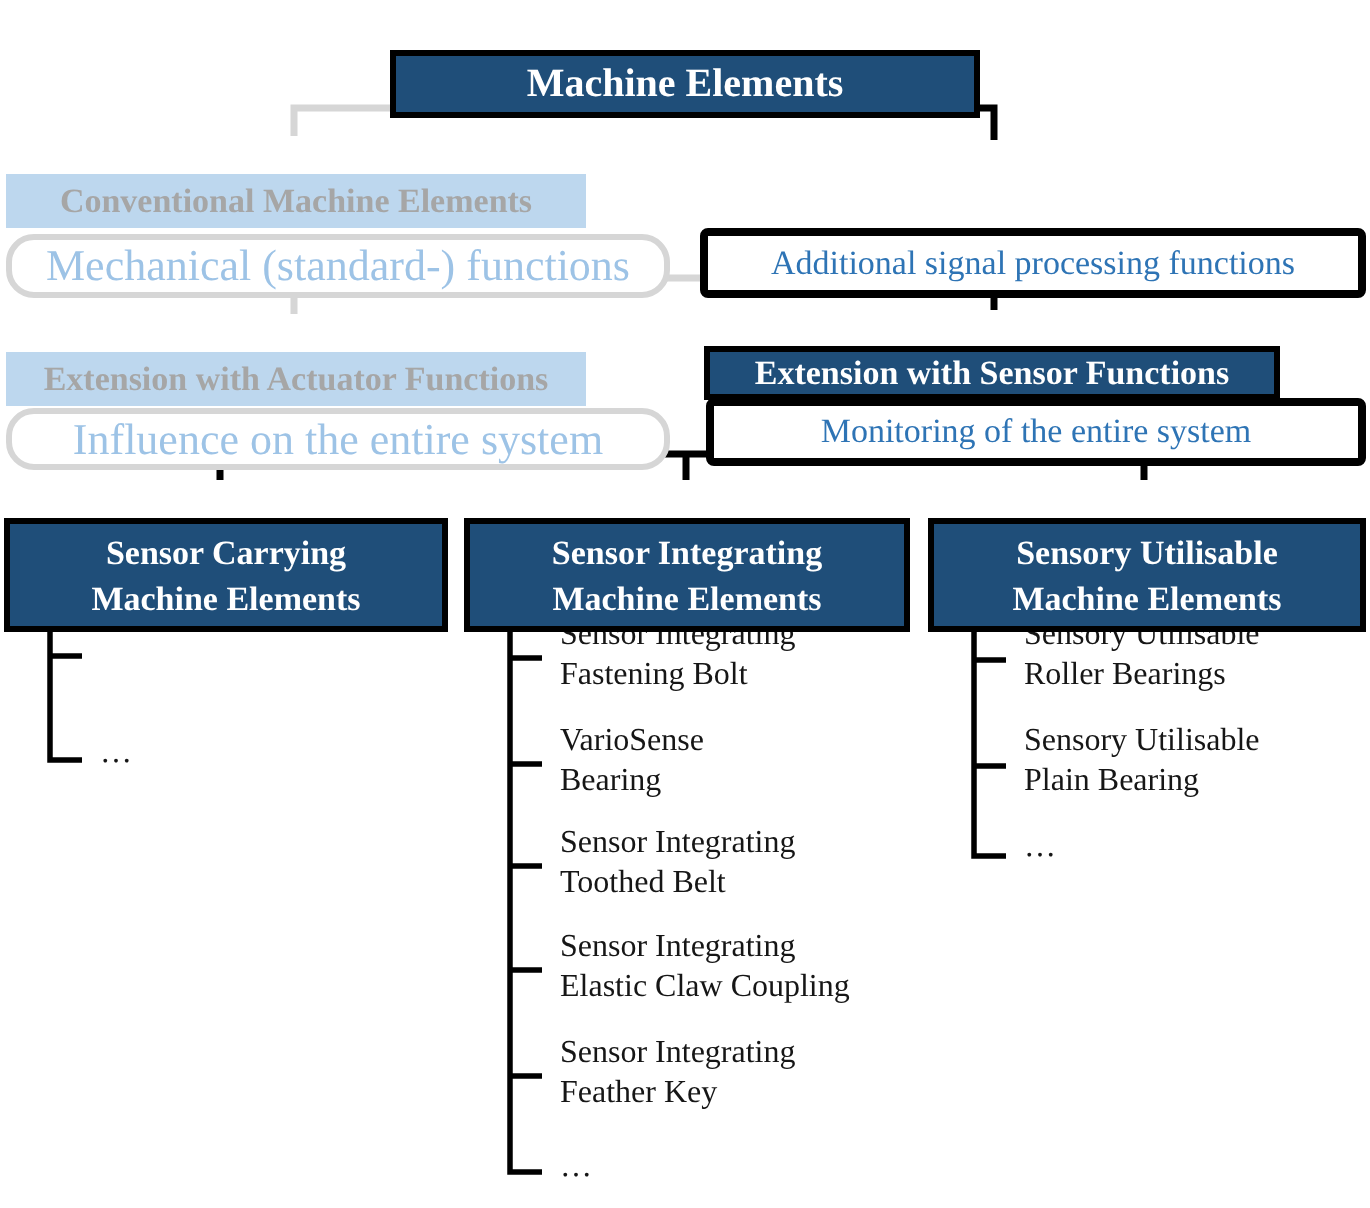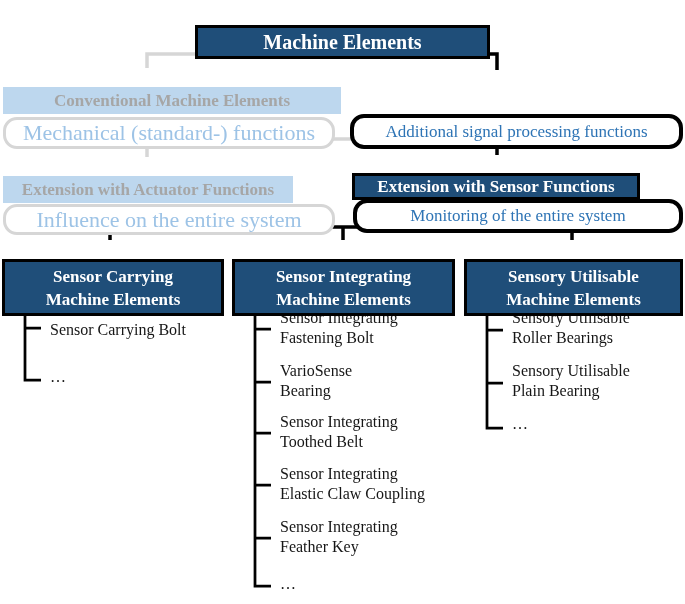--- a/index.html
+++ b/index.html
@@ -59,7 +59,7 @@
     <span>Machine Elements</span>
   </div>
 
-  <div class="box faded-head" style="left:3px;top:66px;width:338px;height:27px;">
+  <div class="box faded-head" style="left:3px;top:66px;width:290px;height:27px;">
     <span>Conventional Machine Elements</span>
   </div>
   <div class="box faded-body" style="left:3px;top:96px;width:332px;height:32px;">

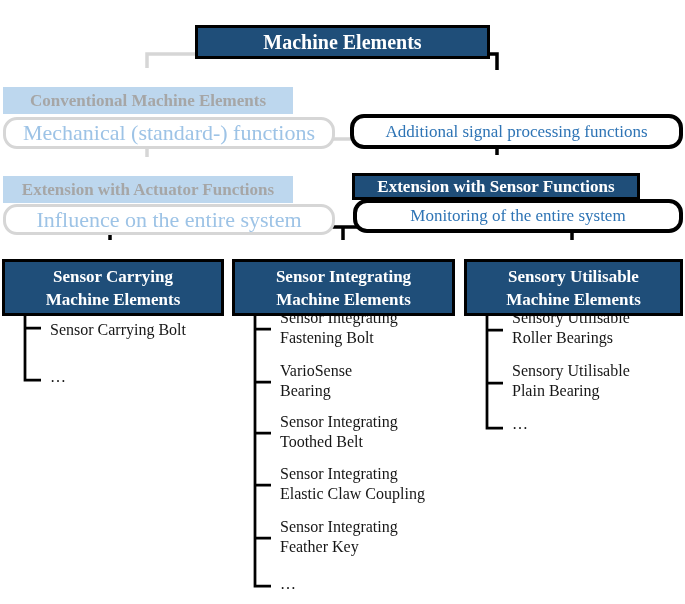--- a/index.html
+++ b/index.html
@@ -20,7 +20,7 @@
   .title-box{font-size:20px;}
   .cat-box{white-space:normal;line-height:23px;z-index:2;}
   .active-body{
-    background:#ffffff;border:4px solid #000;border-radius:14px;
+    background:#ffffff;border:4px solid #000;border-radius:4px;
     color:#2E74B5;font-size:17px;z-index:1;
   }
   .faded-head{

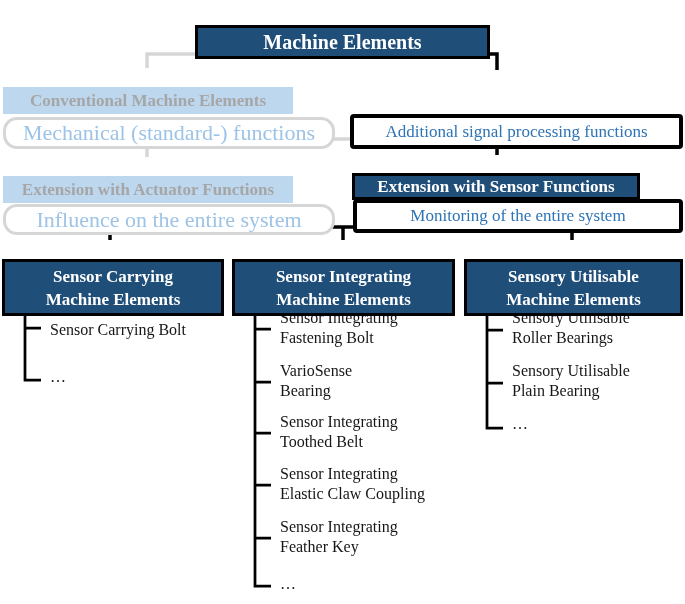--- a/index.html
+++ b/index.html
@@ -103,10 +103,6 @@
     </span>
   </div>
 
-  <div class="item" style="left:50px;top:320px;width:175px;">
-    <div class="ln">Sensor Carrying Bolt</div>
-    <div class="ln"></div>
-  </div>
   <div class="item" style="left:50px;top:367px;width:175px;">
     <div class="ln">…</div>
   </div>

